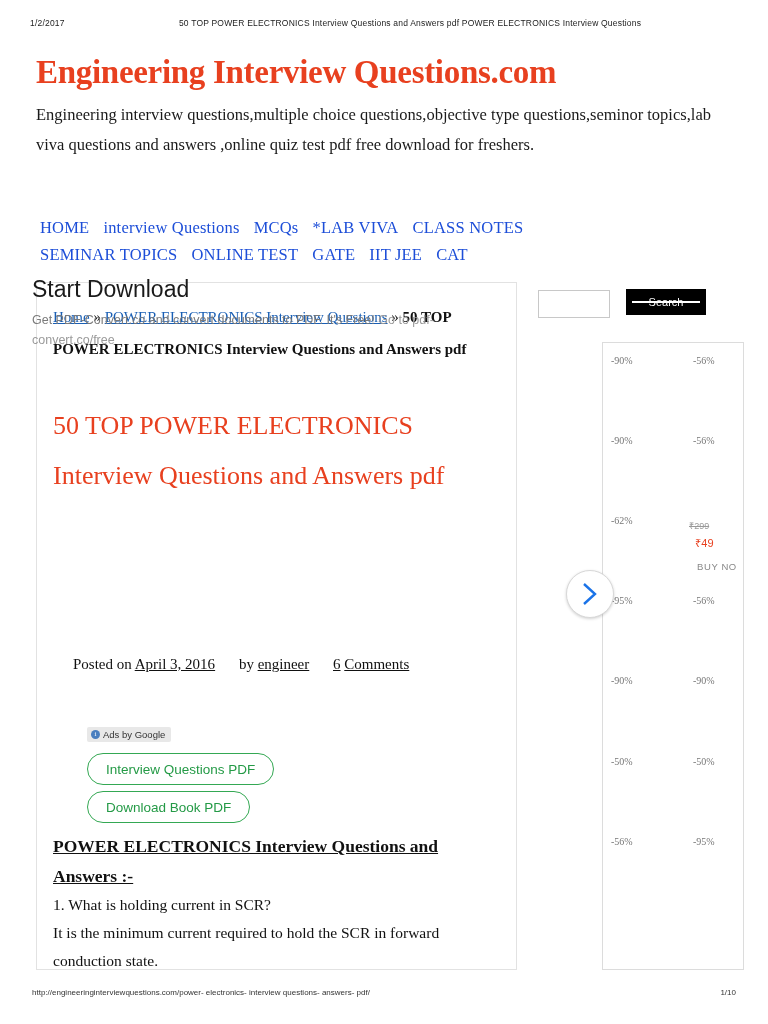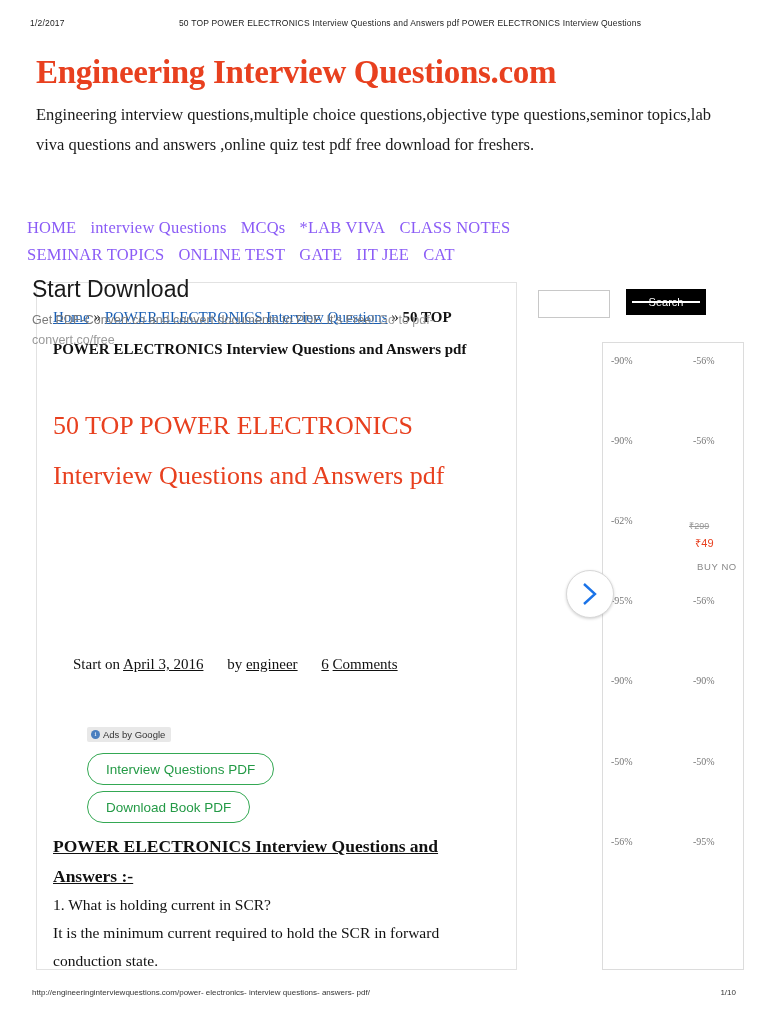--- a/index.html
+++ b/index.html
@@ -97,12 +97,12 @@
   
   .nav {
     position: absolute;
-    left: 27px;
+    left: 40px;
     top: 214px;
     width: 690px;
     font-family: "Liberation Serif", serif;
     font-size: 16.5px;
-    color: #8b5cf6;
+    color: #1d4ed8;
     line-height: 27px;
     letter-spacing: 0.2px;
   }

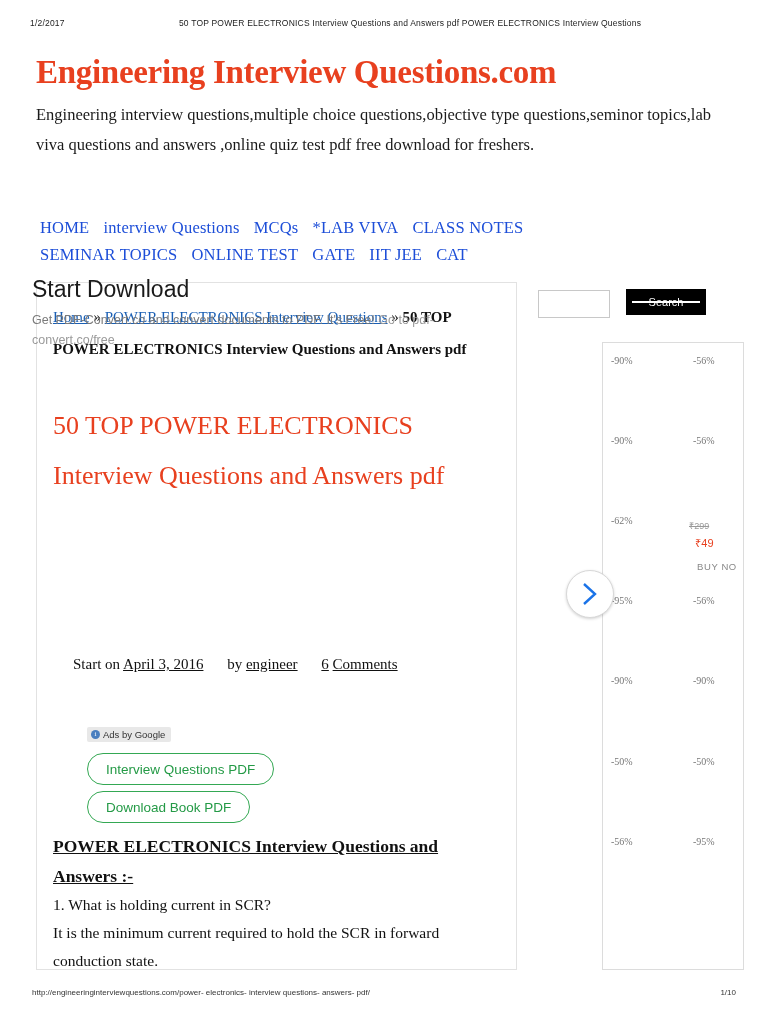--- a/index.html
+++ b/index.html
@@ -415,7 +415,7 @@
     <h2 class="post-title">50 TOP POWER ELECTRONICS Interview Questions and Answers pdf</h2>
 
     <div class="post-meta">
-      <span class="sp"></span><span>Start on</span>
+      <span class="sp"></span><span>Posted on</span>
       <span class="u">April 3, 2016</span>
       <span class="sp"></span><span>by</span>
       <span class="u">engineer</span>

